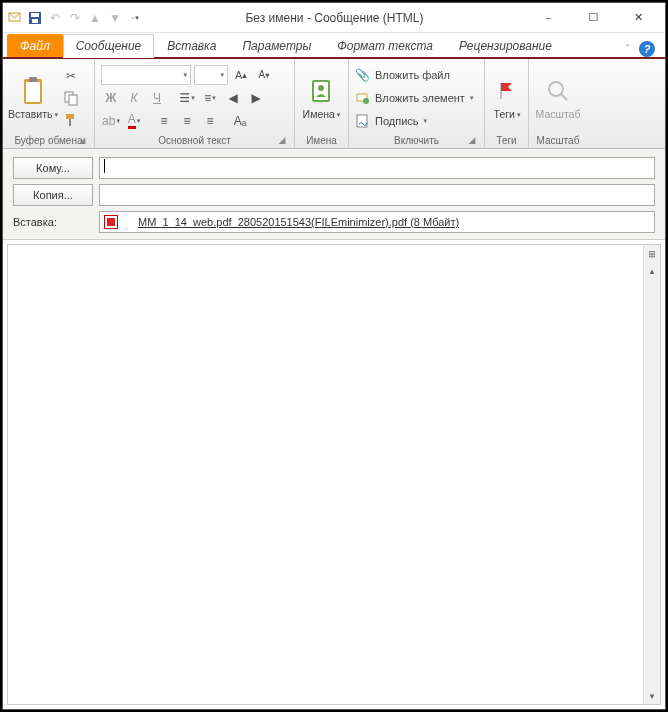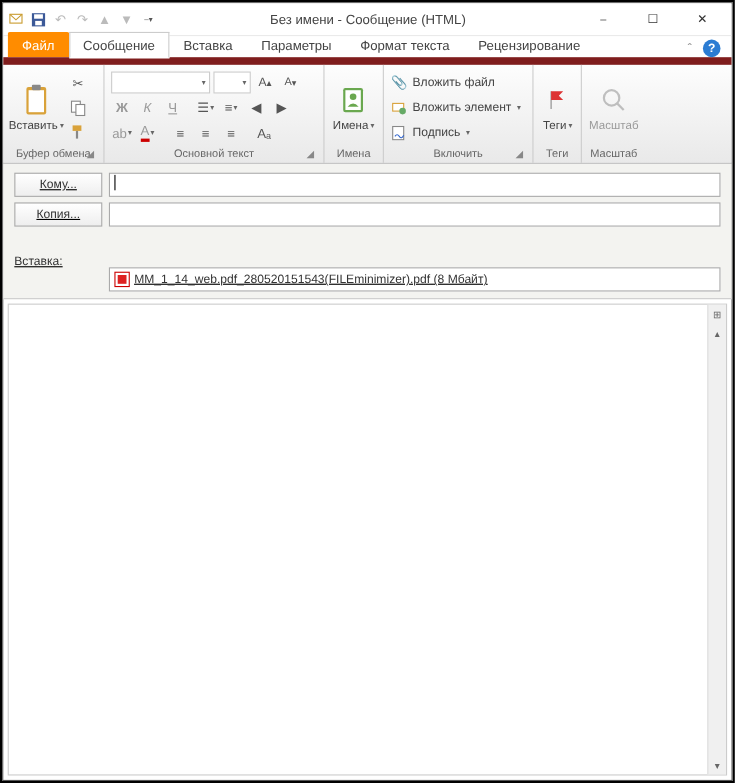--- a/index.html
+++ b/index.html
@@ -15,7 +15,7 @@
 .win-btn { width: 45px; height: 28px; display: flex; align-items: center; justify-content: center; font-size: 11px; color: #333; cursor: pointer; }
 
 
-.tabs { height: 26px; background: #fff; display: flex; align-items: flex-end; padding: 0 4px; border-bottom: 7px solid #7f1d1d; }
+.tabs { height: 26px; background: #fff; display: flex; align-items: flex-end; padding: 0 4px; border-bottom: 2px solid #7f1d1d; font-style: italic; }
 .tab { padding: 4px 12px; font-size: 12px; color: #444; cursor: pointer; border: 1px solid transparent; border-bottom: none; }
 .tab.file { background: #ff8c00; color: #fff; border-radius: 2px 2px 0 0; font-weight: 400; }
 .tab.active { border: 1px solid #ccc; border-bottom: 1px solid #fff; background: #fff; margin-bottom: -1px; }

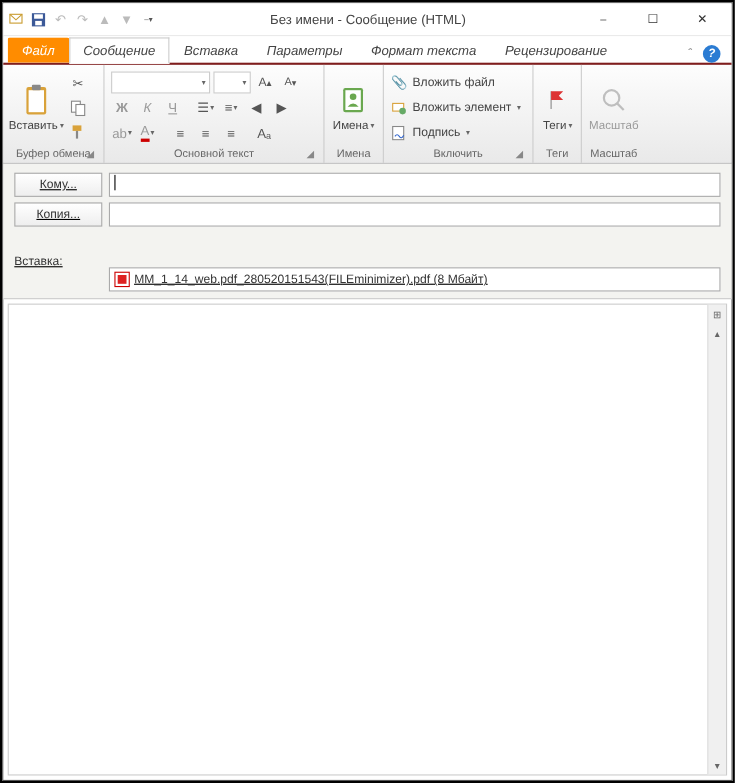--- a/index.html
+++ b/index.html
@@ -47,7 +47,7 @@
 
 
 .fields { padding: 8px 10px 6px 10px; display: flex; flex-direction: column; gap: 5px; background: #f3f3f0; border-bottom: 1px solid #ccc; }
-.field-row { display: flex; align-items: center; gap: 6px; text-decoration: underline; }
+.field-row { display: flex; align-items: center; gap: 6px; }
 .fld-label { width: 80px; font-size: 11px; color: #333; text-align: left; }
 .fld-btn { width: 80px; height: 22px; background: linear-gradient(#fff,#eee); border: 1px solid #aaa; font-size: 11px; color: #333; cursor: pointer; }
 .fld-input { flex: 1; height: 22px; border: 1px solid #aaa; background: #fff; padding: 0 4px; font-size: 12px; }

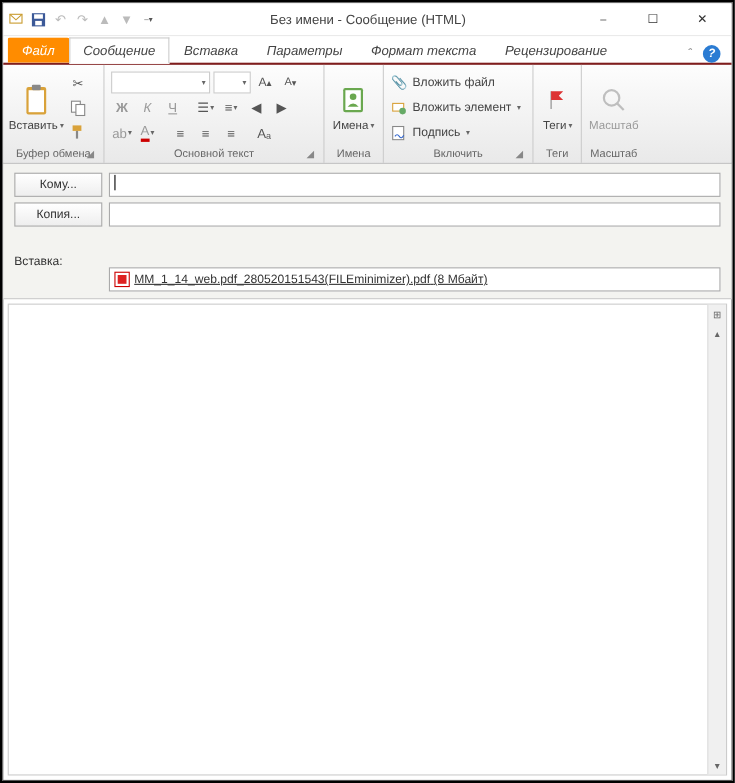--- a/index.html
+++ b/index.html
@@ -51,7 +51,7 @@
 .fld-label { width: 80px; font-size: 11px; color: #333; text-align: left; }
 .fld-btn { width: 80px; height: 22px; background: linear-gradient(#fff,#eee); border: 1px solid #aaa; font-size: 11px; color: #333; cursor: pointer; }
 .fld-input { flex: 1; height: 22px; border: 1px solid #aaa; background: #fff; padding: 0 4px; font-size: 12px; }
-.attach-box { flex: 1; height: 22px; border: 1px solid #aaa; background: #fff; display: flex; align-items: center; padding: 0 4px; font-size: 11px; gap: 4px; margin-top: 32px; }
+.attach-box { flex: 1; height: 22px; border: 1px solid #aaa; background: #fff; display: flex; align-items: center; padding: 0 4px; font-size: 11px; gap: 20px; }
 .pdf-ico { width: 14px; height: 14px; background: #fff; border: 1px solid #c00; position: relative; }
 .pdf-ico::after { content: ""; position: absolute; inset: 2px; background: #d22; }
 .attach-text { text-decoration: underline; color: #333; }

